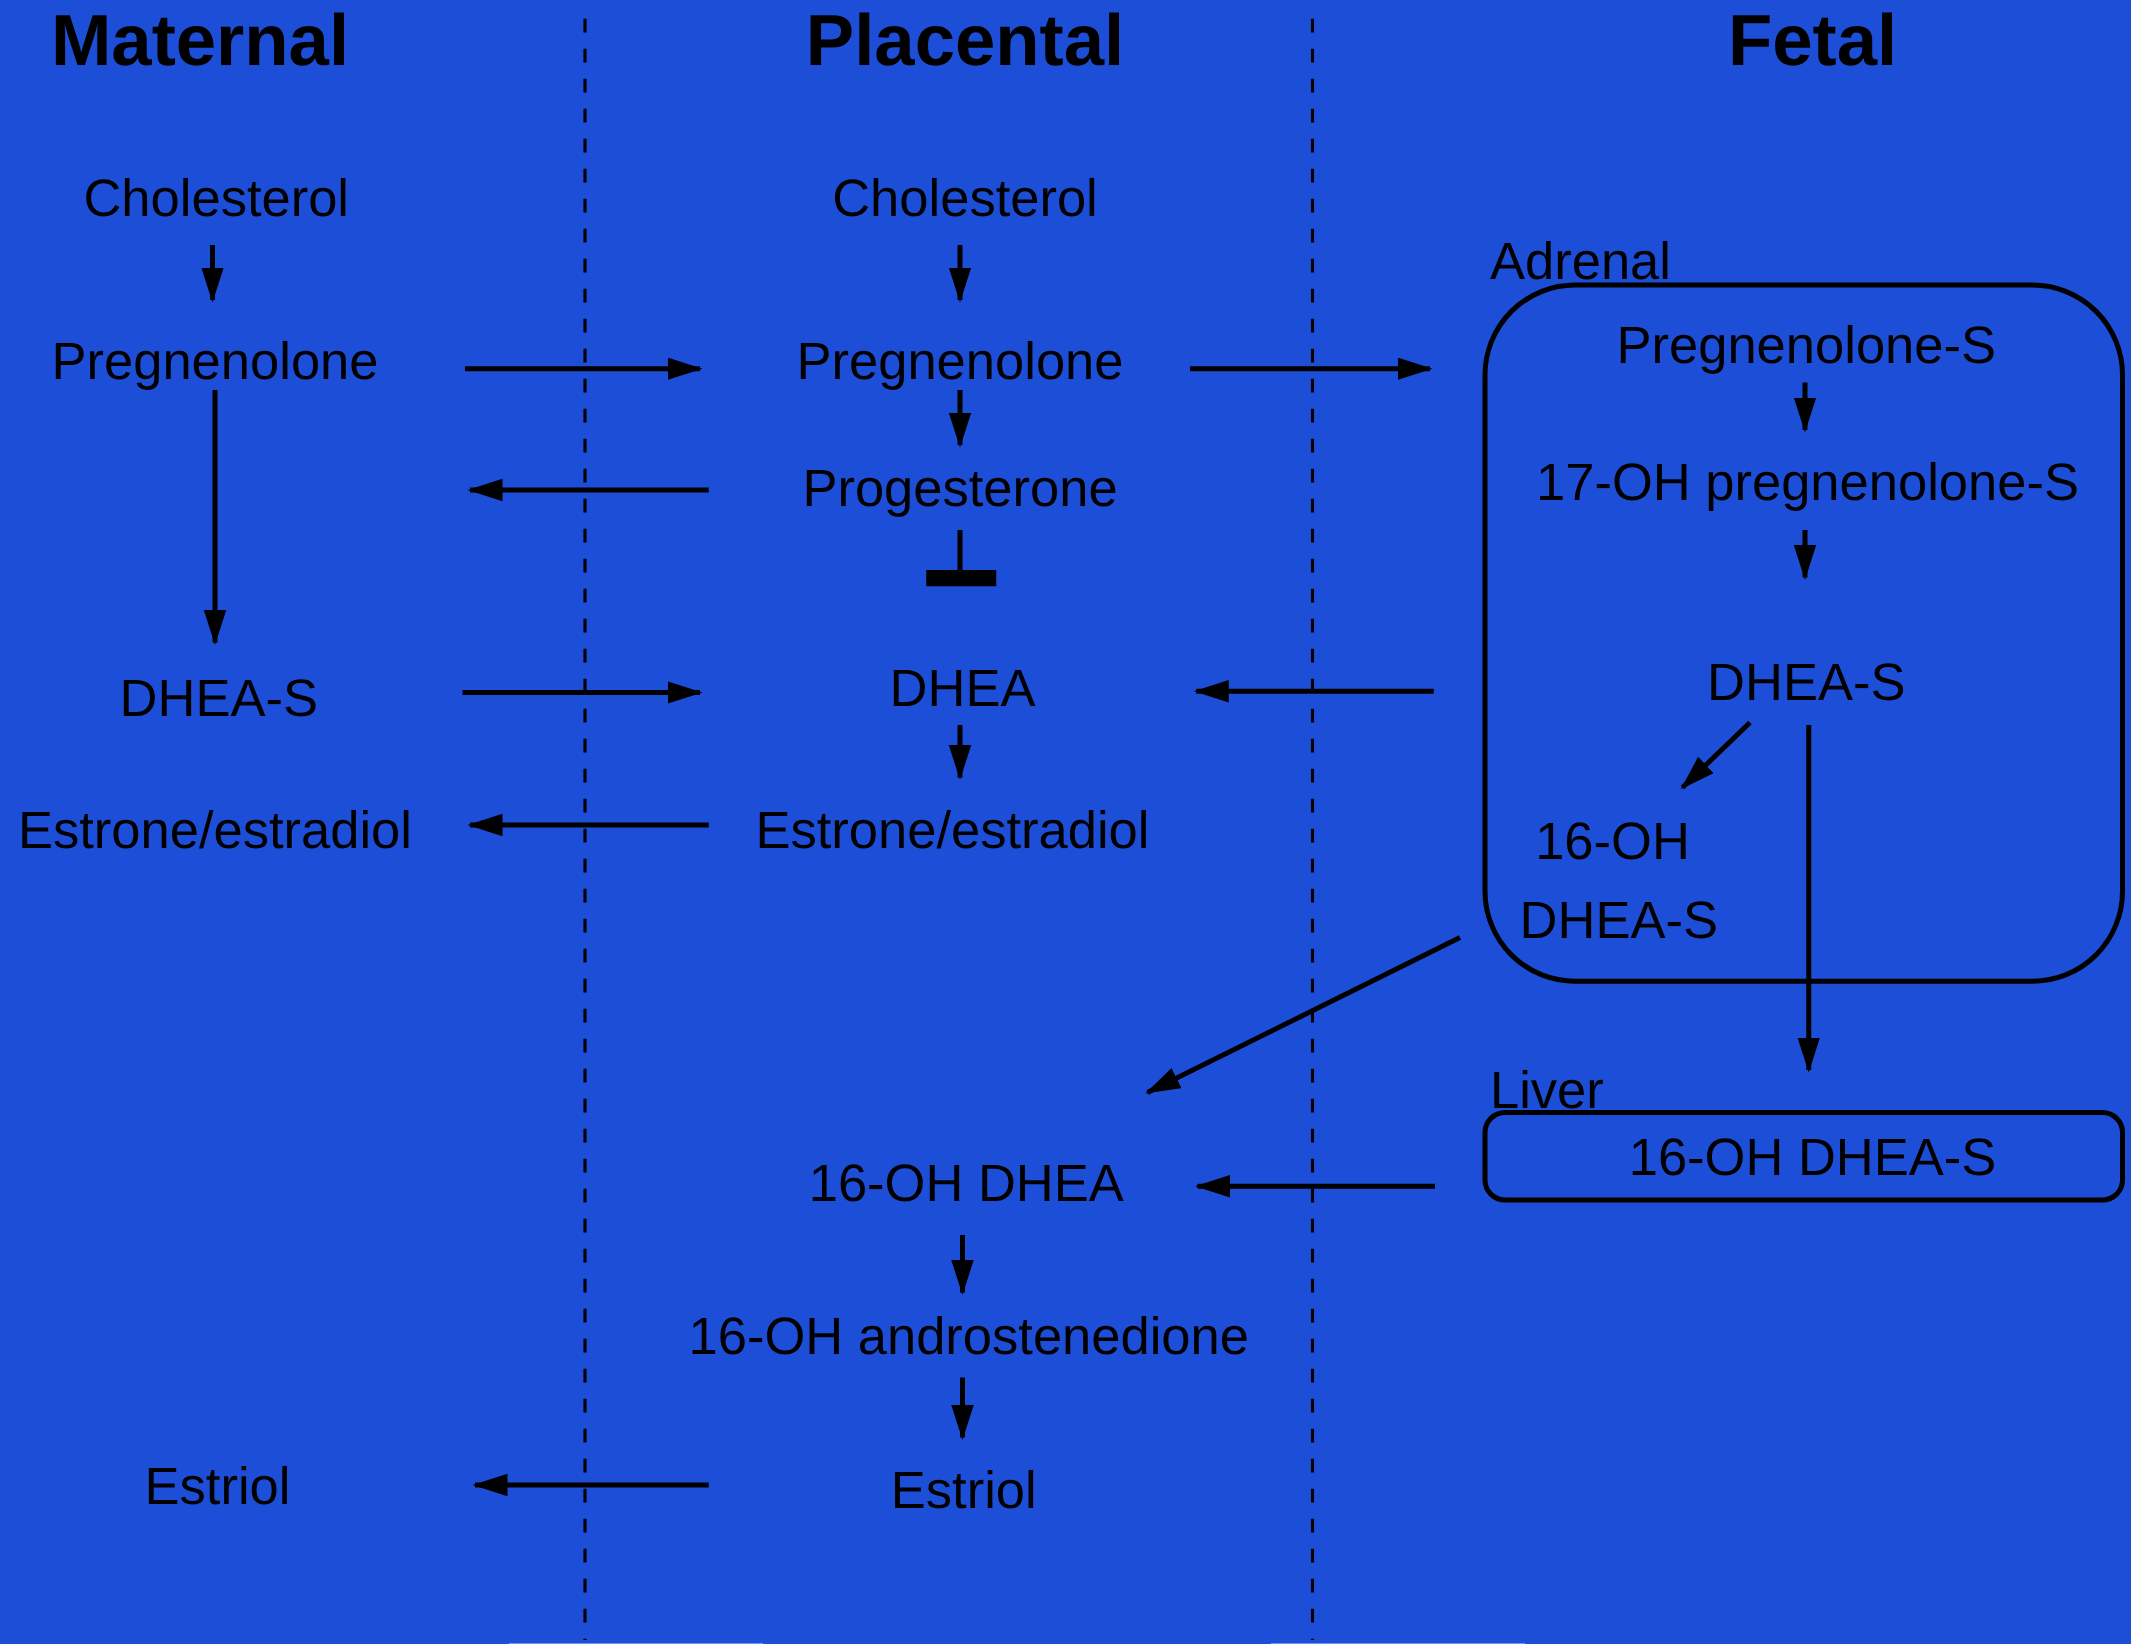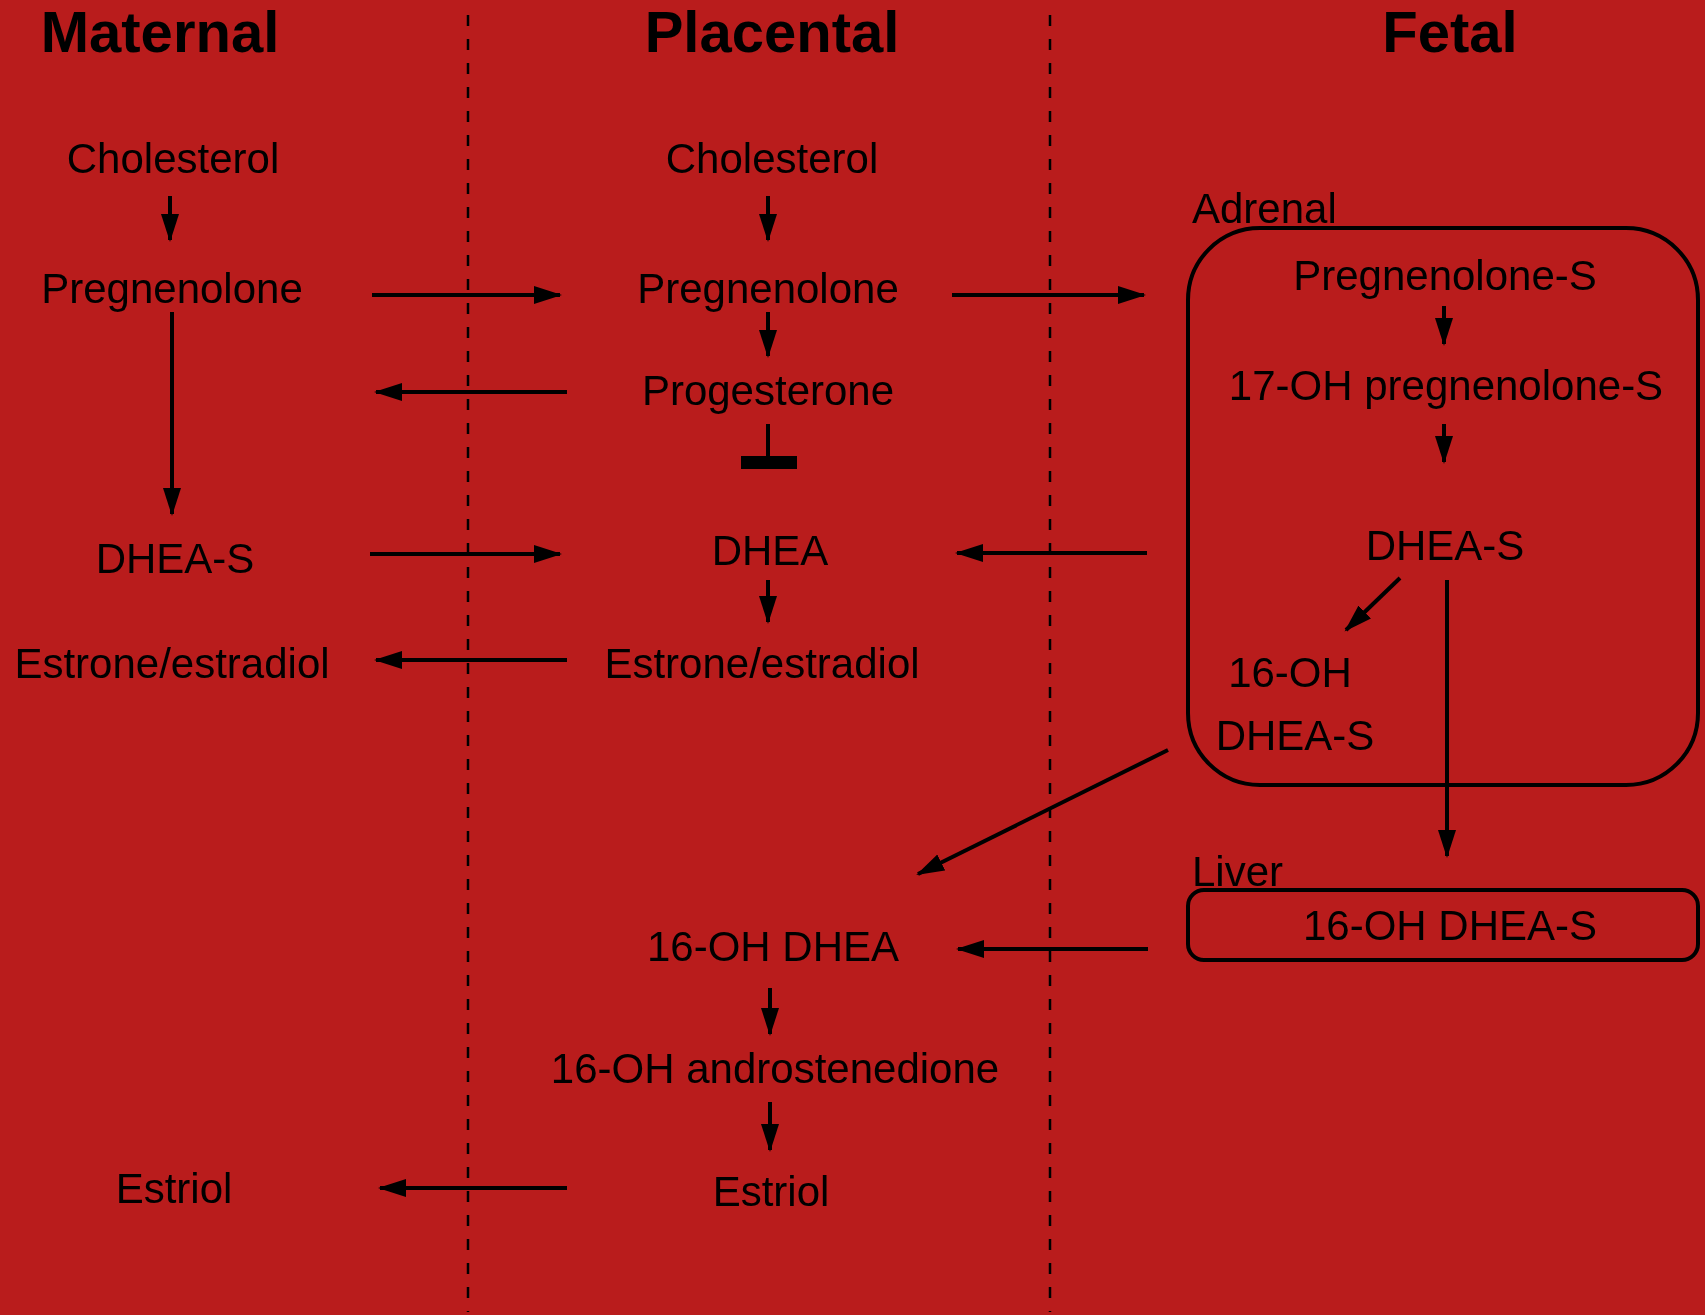--- a/index.html
+++ b/index.html
@@ -11,7 +11,7 @@
     position: relative;
     width: 1705px;
     height: 1315px;
-    background: #b91c1c;
+    background: #1d4ed8;
     font-family: "Liberation Sans", sans-serif;
   }
   svg { display: block; }

